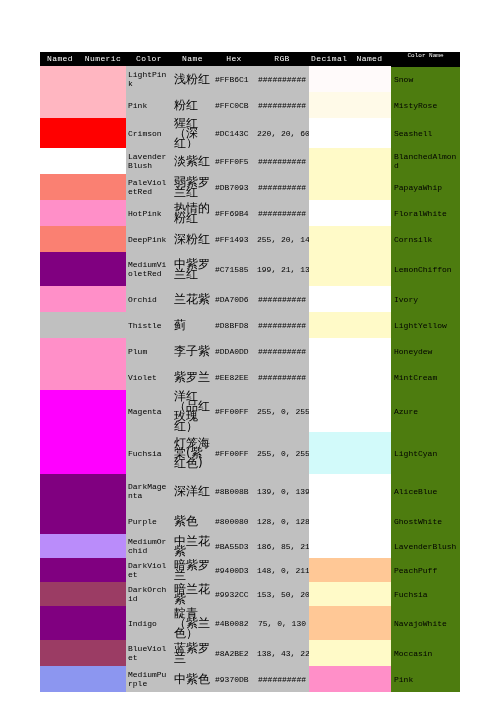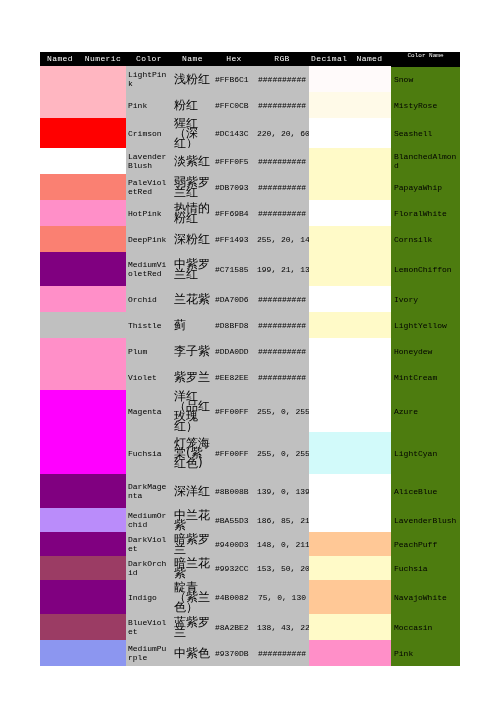--- a/index.html
+++ b/index.html
@@ -284,6 +284,15 @@
           <td class="swatch" colspan="2" style="background: rgb(255, 255, 255);"></td>
           <td class="rcname">AliceBlue</td>
         </tr>
+        <tr style="height: 26px;">
+          <td class="swatch" colspan="2" style="background: rgb(128, 0, 128);"></td>
+          <td class="ename">Purple</td>
+          <td class="cname">紫色</td>
+          <td class="hex">#800080</td>
+          <td class="rgb">128, 0, 128</td>
+          <td class="swatch" colspan="2" style="background: rgb(255, 255, 255);"></td>
+          <td class="rcname">GhostWhite</td>
+        </tr>
         <tr style="height: 24px; margin-top: 33px;">
           <td class="swatch" colspan="2" style="background: rgb(186, 140, 250);"></td>
           <td class="ename">MediumOrchid</td>

